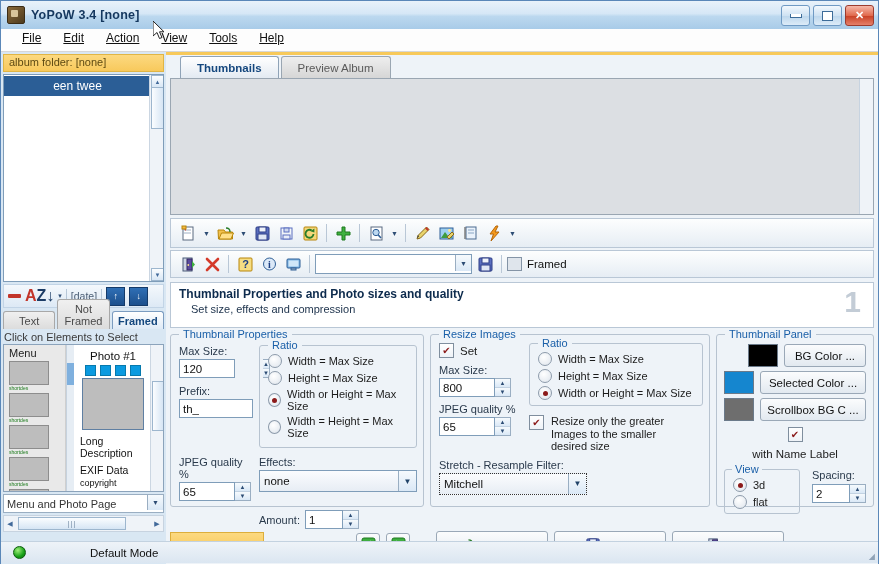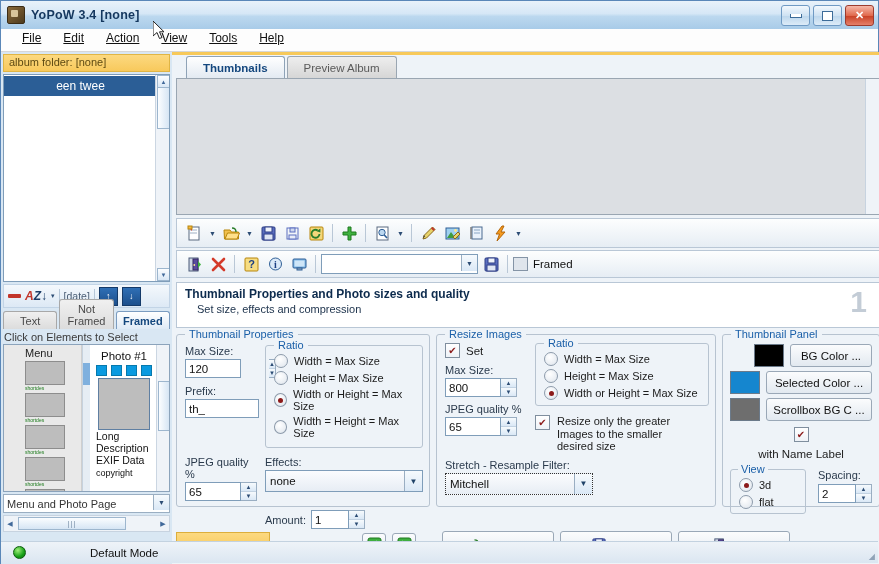--- a/index.html
+++ b/index.html
@@ -74,7 +74,7 @@
     background:linear-gradient(180deg,#f4f8fc,#dde9f5);border:1px solid #c2d4e6;
   }
   .t-minus{width:13px;height:4px;background:#c2352a;border-radius:1px;}
-  .t-az{font-size:12px;color:#1b3c66;font-weight:bold;position:relative;font-style:italic;}
+  .t-az{font-size:16px;color:#1b3c66;font-weight:bold;position:relative;}
   .t-az b{color:#c2352a;}
   .t-cv{font-size:7px;color:#2c4c74;}
   .vsep{width:1px;height:14px;background:#b6c7d8;}

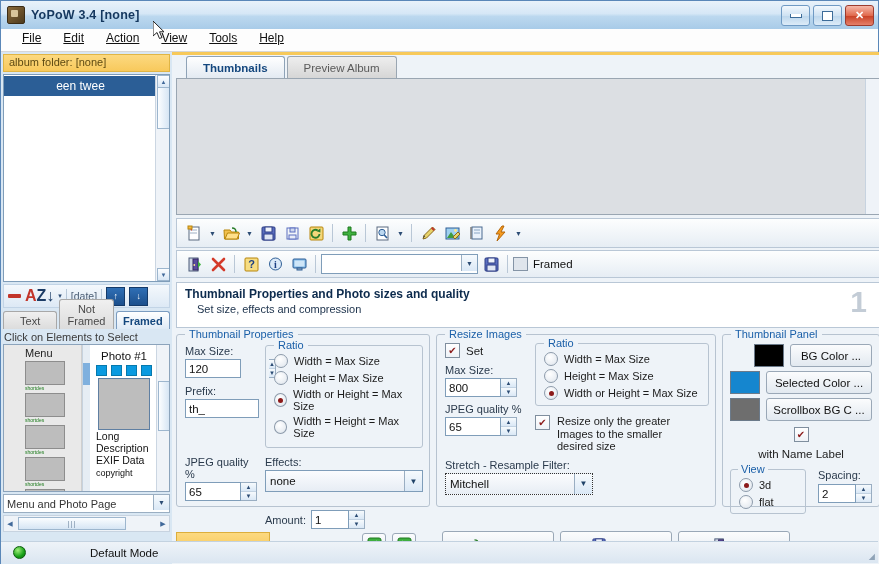--- a/index.html
+++ b/index.html
@@ -91,7 +91,7 @@
   .previewbox{
     margin:0 2px;height:146px;background:#fff;border:1px solid #8ba3bb;position:relative;overflow:hidden;display:flex;
   }
-  .pv-left{width:56px;background:#e9e9e9;border-right:1px solid #cfcfcf;padding:2px 0 0 21px;}
+  .pv-left{width:56px;background:#e9e9e9;border-right:1px solid #cfcfcf;padding:2px 0 0 5px;}
   .pv-left .lbl{font-size:11px;color:#222;margin-bottom:2px;}
   .pv-box{width:38px;height:22px;background:#bdbdbd;border:1px solid #8d8d8d;margin-bottom:1px;}
   .pv-cap{font-size:5px;color:#1a7a1a;line-height:5px;margin-bottom:2px;}

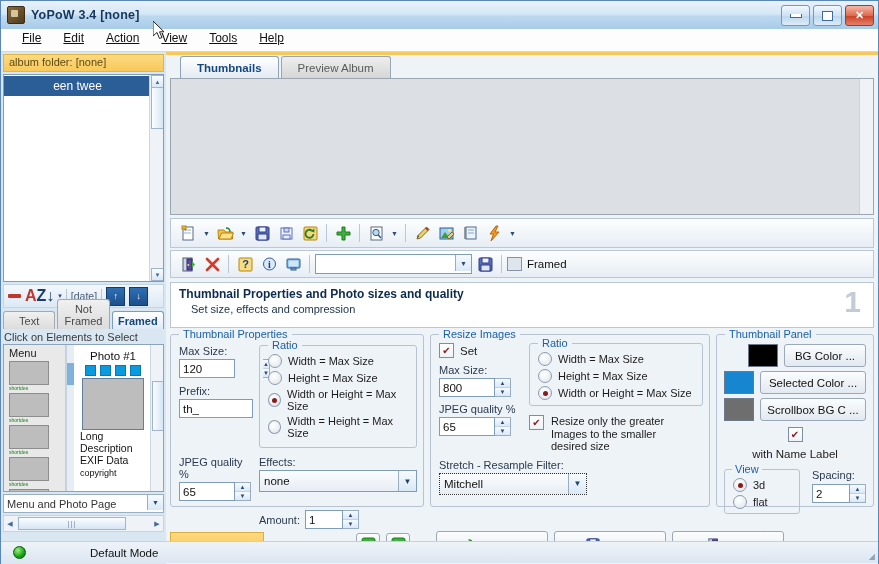--- a/index.html
+++ b/index.html
@@ -102,7 +102,7 @@
   .pv-sq{display:flex;gap:4px;justify-content:center;margin:3px 0 2px 0;}
   .pv-sq i{display:block;width:9px;height:9px;background:#0a9ae0;border:1px solid #0679ad;}
   .pv-img{height:50px;background:#bdbdbd;border:1px solid #5f7fa2;margin:0 2px;}
-  .pv-ld{font-size:10.5px;color:#111;line-height:12px;}
+  .pv-ld{font-size:10.5px;color:#111;margin-top:5px;line-height:12px;}
   .pv-cr{font-size:9px;color:#111;margin-top:2px;}
   .pv-sb{width:12px;background:#eff3f8;border-left:1px solid #cbd6e2;position:relative;}
   .pv-sb .th{position:absolute;top:36px;left:1px;width:10px;height:48px;background:linear-gradient(90deg,#fbfdff,#d6e5f4);border:1px solid #9db6ce;}

